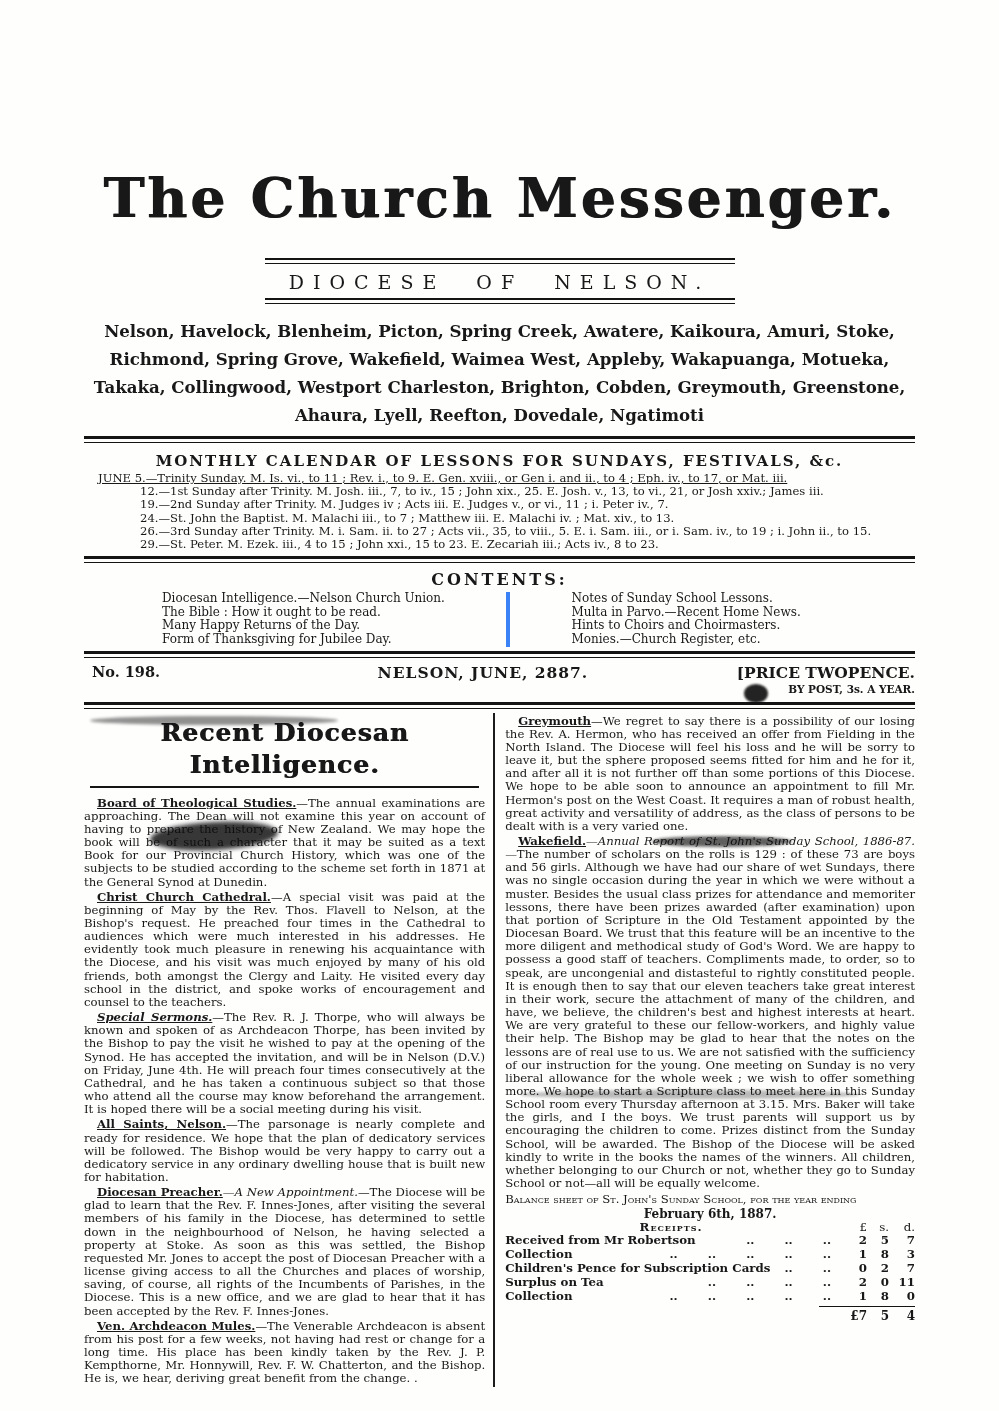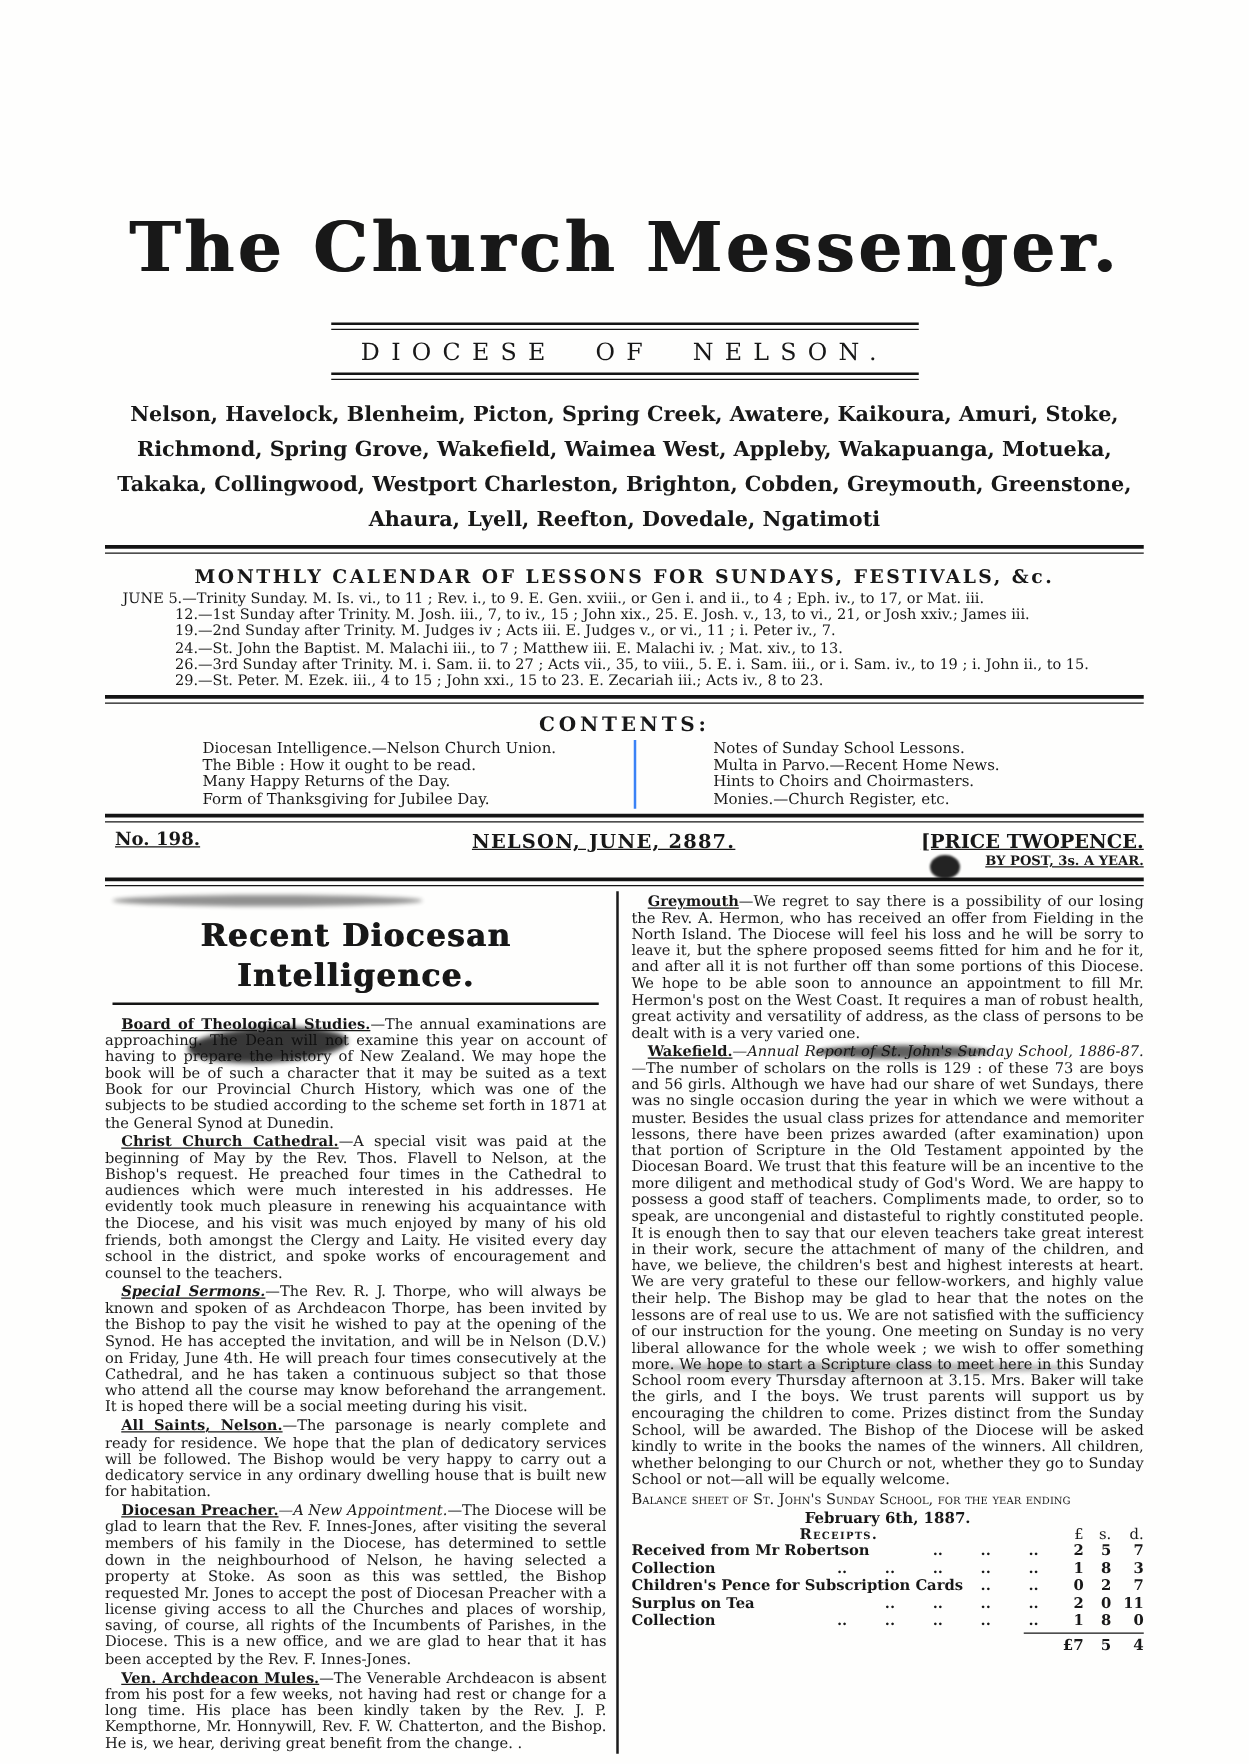--- a/index.html
+++ b/index.html
@@ -20,7 +20,7 @@
   .cal{margin-top:7px;}
   .cal-head{text-align:center;font-weight:bold;font-size:15px;letter-spacing:2px;line-height:22px;}
   .cal-line{font-size:11.6px;line-height:13.2px;padding-left:56px;white-space:nowrap;}
-  .cal-line.first{padding-left:14px;}
+  .cal-line.first{padding-left:14px;text-decoration:underline;}
 
   
   .contents{margin-top:6px;}

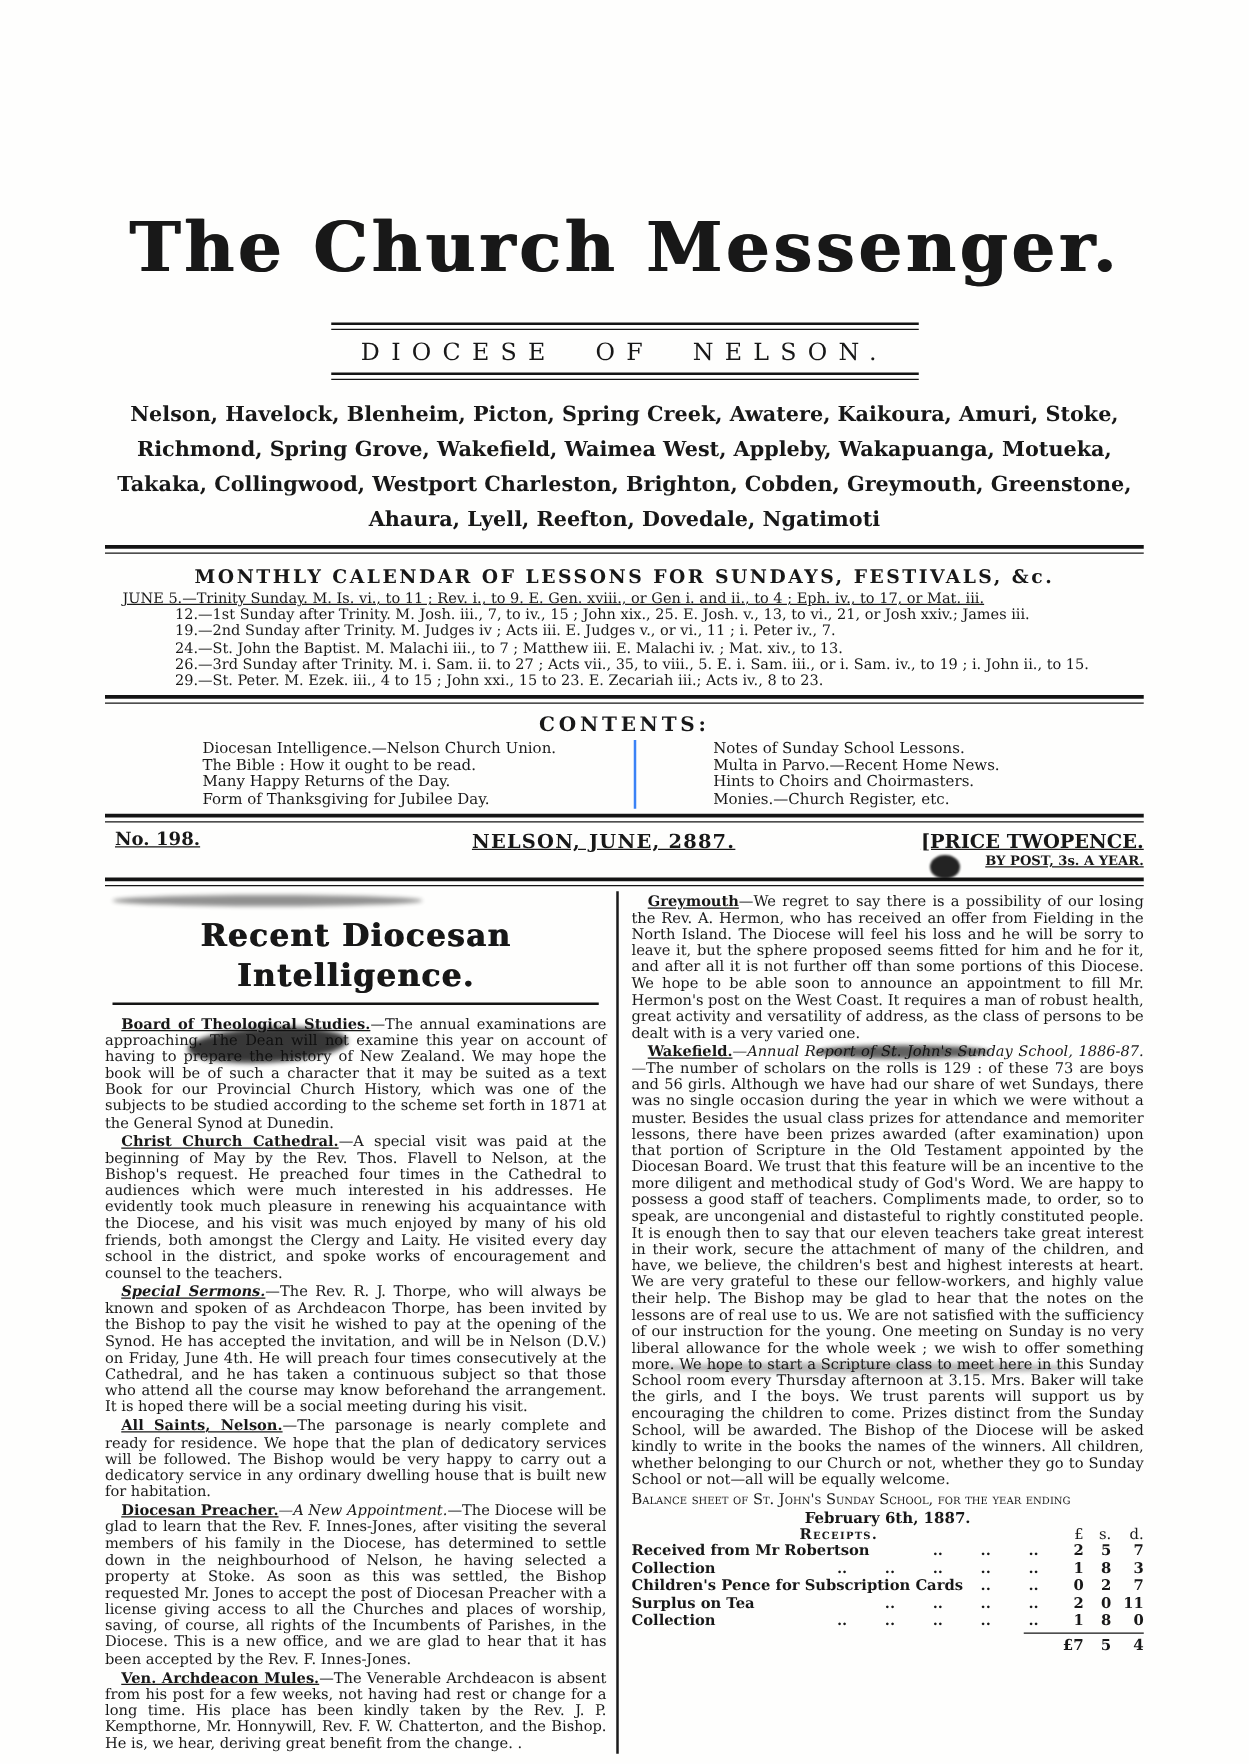--- a/index.html
+++ b/index.html
@@ -28,7 +28,7 @@
   .contents-row{display:flex;margin-top:2px;}
   .c-col{width:50%;font-size:12px;line-height:13.6px;}
   .c-col.left{padding-left:78px;}
-  .c-col.right{border-left:2px solid #3b82f6;padding-left:62px;}
+  .c-col.right{border-left:4px solid #3b82f6;padding-left:62px;}
 
   
   .issue-row{display:flex;align-items:flex-start;margin:5px 0 4px 0;text-decoration:underline;}

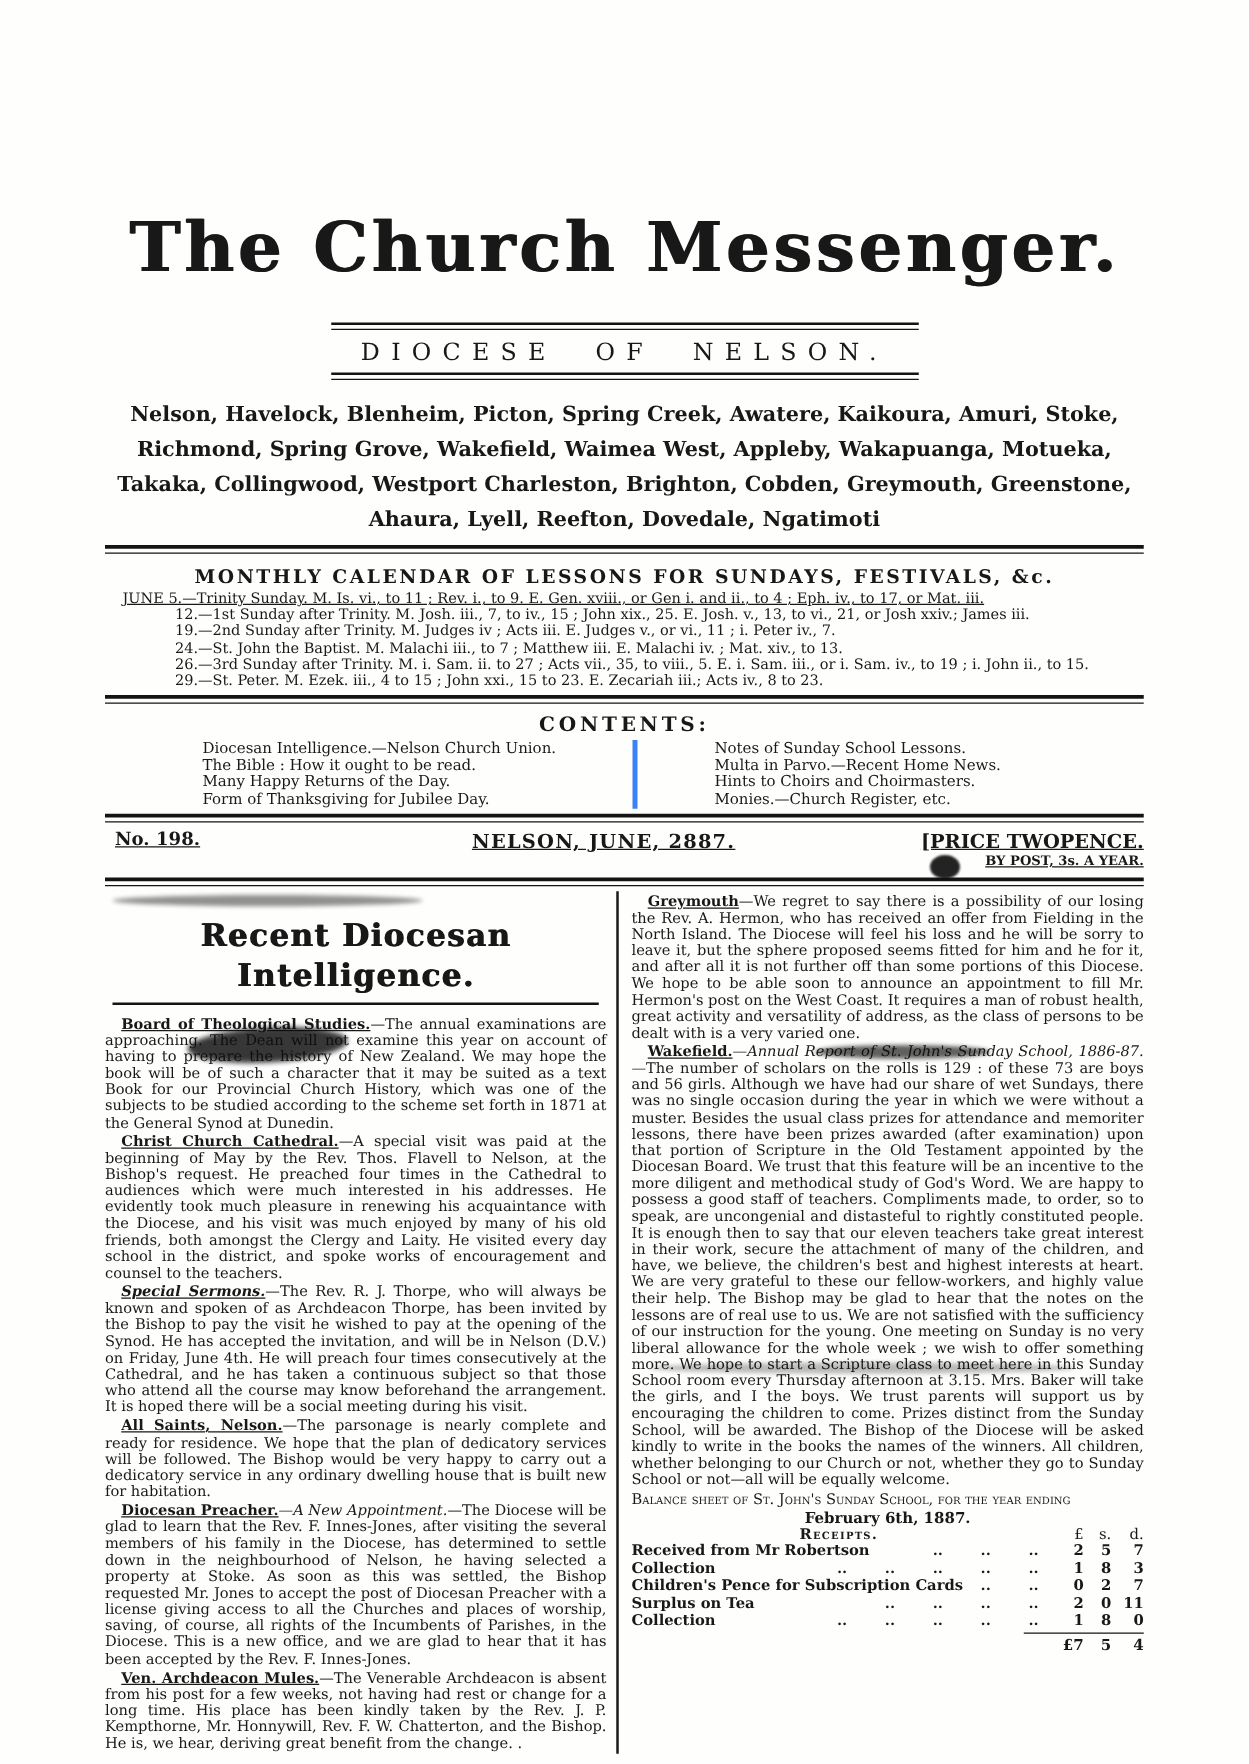--- a/index.html
+++ b/index.html
@@ -31,7 +31,7 @@
   .c-col.right{border-left:4px solid #3b82f6;padding-left:62px;}
 
   
-  .issue-row{display:flex;align-items:flex-start;margin:5px 0 4px 0;text-decoration:underline;}
+  .issue-row{display:flex;align-items:flex-start;margin:5px 0 4px 0;}
   .issue-no{width:25%;font-weight:bold;font-size:14.5px;padding-left:8px;}
   .issue-date{width:45%;text-align:center;font-weight:bold;font-size:15.5px;letter-spacing:1px;}
   .issue-price{width:30%;text-align:right;font-weight:bold;}

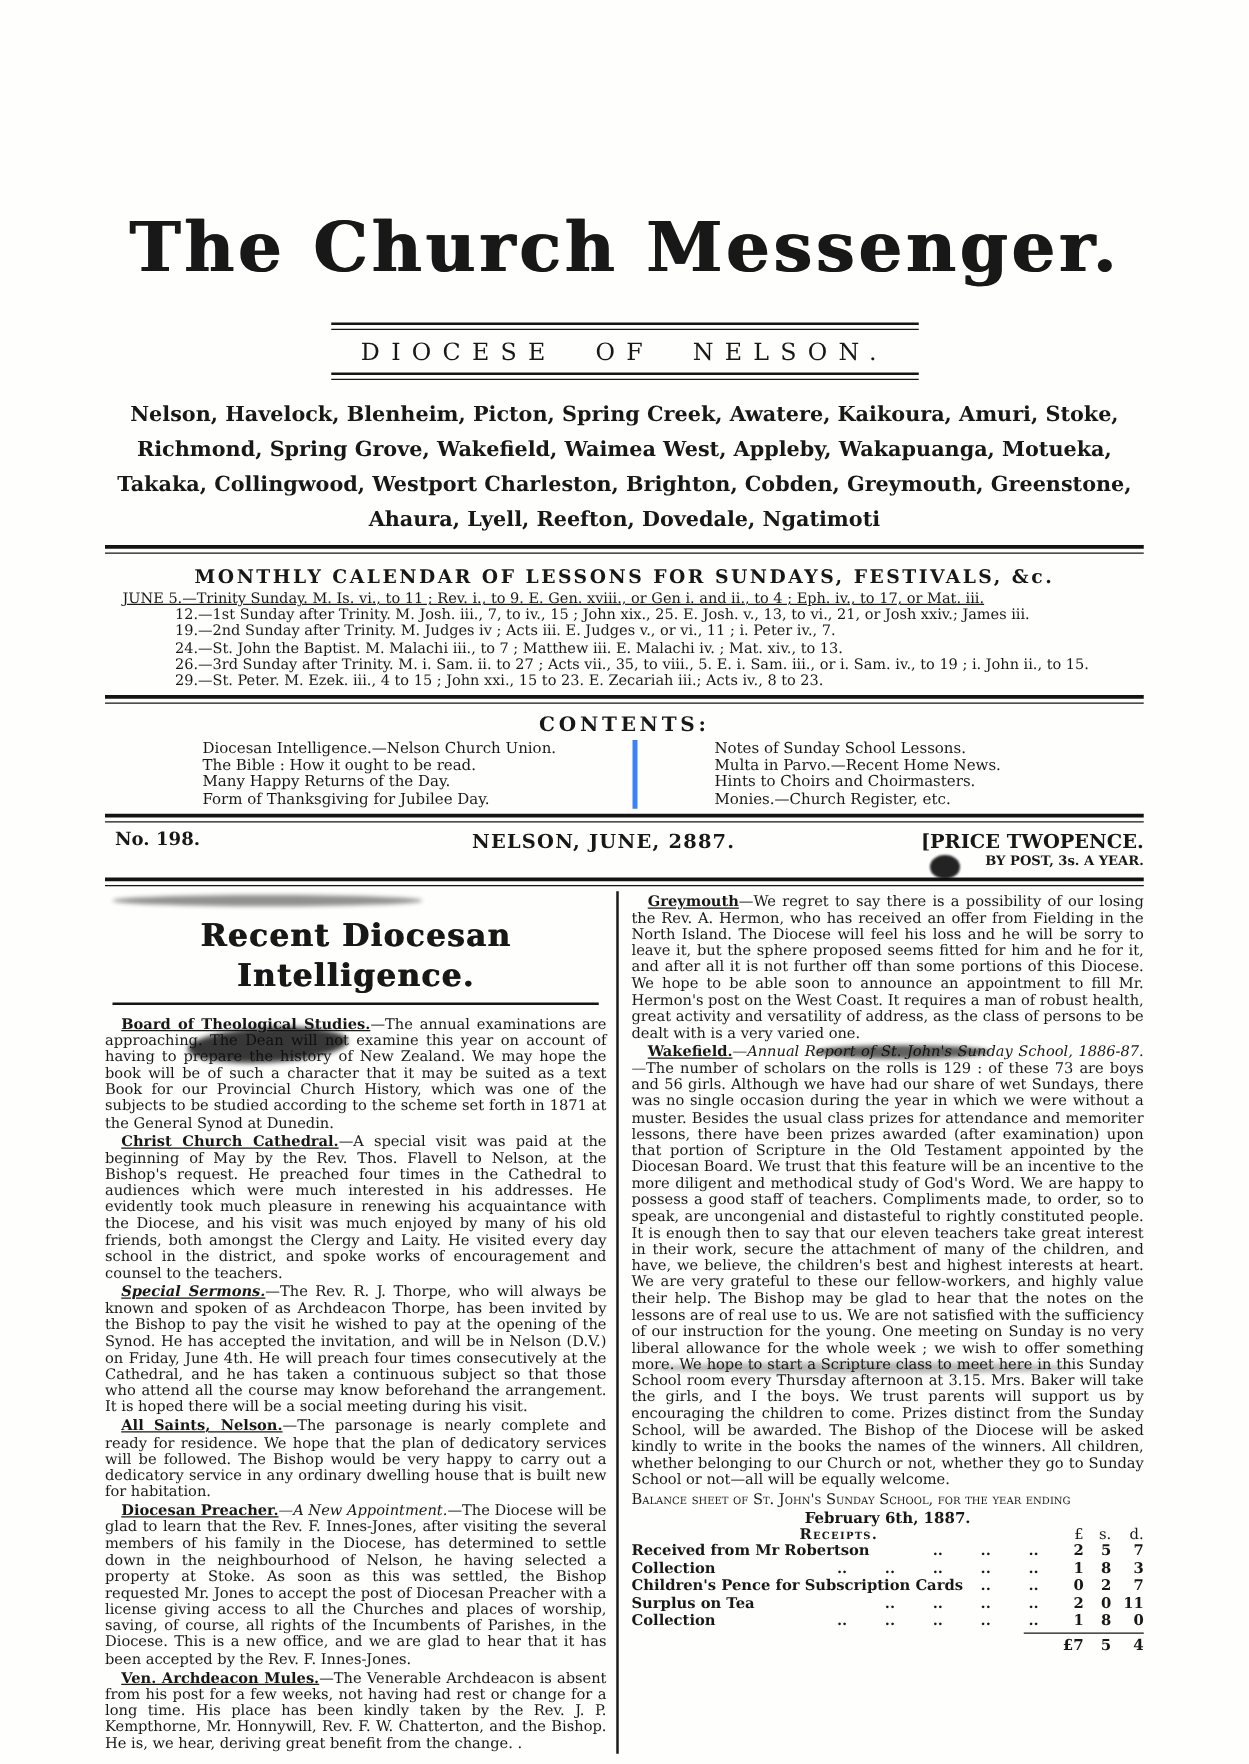--- a/index.html
+++ b/index.html
@@ -43,7 +43,7 @@
   .col-l{width:49.5%;padding:2px 8px 0 0;}
   .col-r{width:50.5%;border-left:2px solid #1b1b1b;padding:2px 0 0 10px;}
   .gothic{font-weight:bold;font-size:25px;line-height:32px;text-align:center;letter-spacing:1px;
-          text-shadow:0.7px 0 0 currentColor;margin-top:18px;}
+          text-shadow:0.7px 0 0 currentColor;margin-top:2px;}
   .gothic-rule{height:2px;border-top:2px solid #141414;margin:5px 6px 7px 6px;}
   .para{margin:0 0 2px 0;font-size:11.7px;line-height:13.15px;text-align:justify;text-indent:13px;}
   .lead{font-weight:bold;text-decoration:underline;}

